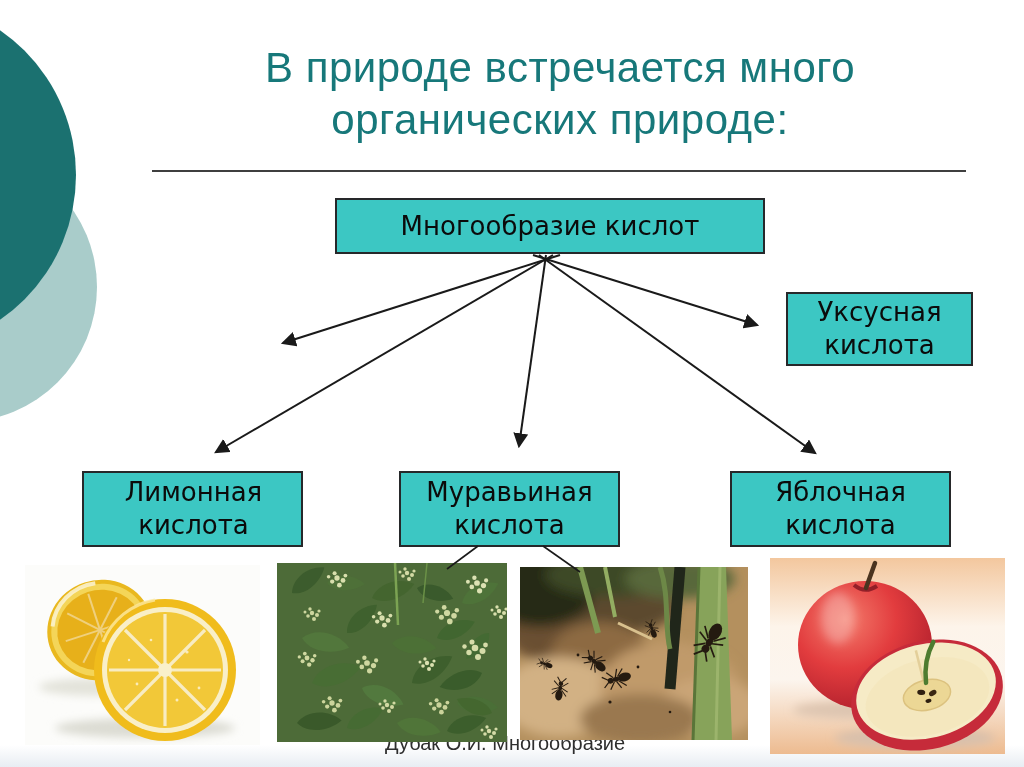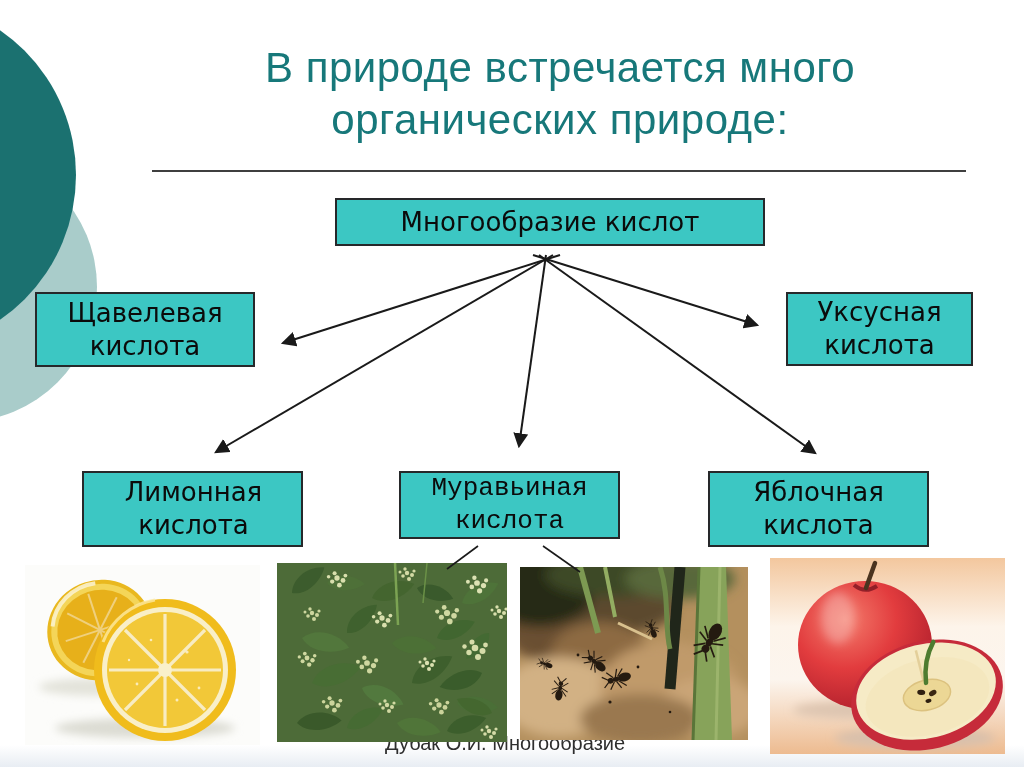--- a/index.html
+++ b/index.html
@@ -30,7 +30,7 @@
     font-family:"DejaVu Sans", sans-serif;font-size:26px;line-height:33px;color:#0b0b0b;
     padding:2px 6px;
   }
-  .node-root  {left:335px;top:198px;width:430px;height:48px;}
+  .node-root  {left:335px;top:198px;width:430px;height:56px;}
   .node-oxalic{left:35px; top:292px;width:220px;height:75px;}
   .node-acetic{left:786px;top:292px;width:187px;height:74px;justify-content:flex-end;}
   .node-citric{left:82px; top:471px;width:221px;height:76px;padding-left:8px;}

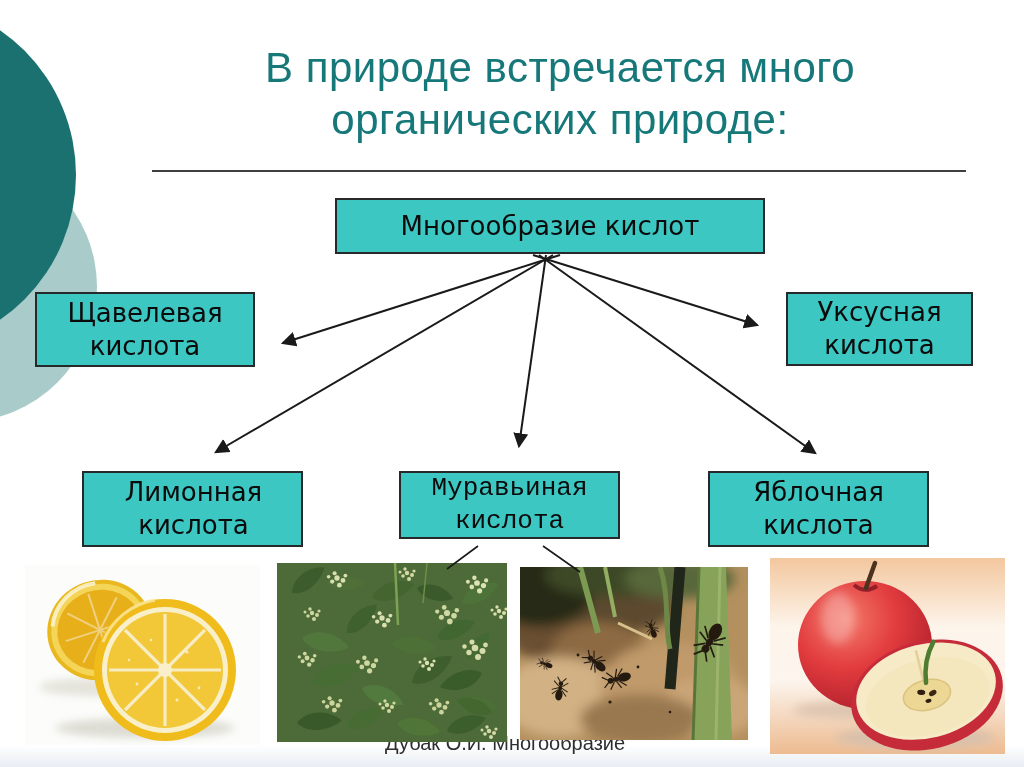--- a/index.html
+++ b/index.html
@@ -72,9 +72,6 @@
 
   <div class="node node-root">
       <span>Многообразие кислот</span>
-    </div>
-  <div class="node node-oxalic">
-      <span>Щавелевая кислота</span>
     </div>
   <div class="node node-acetic">
       <span>Уксусная кислота</span>

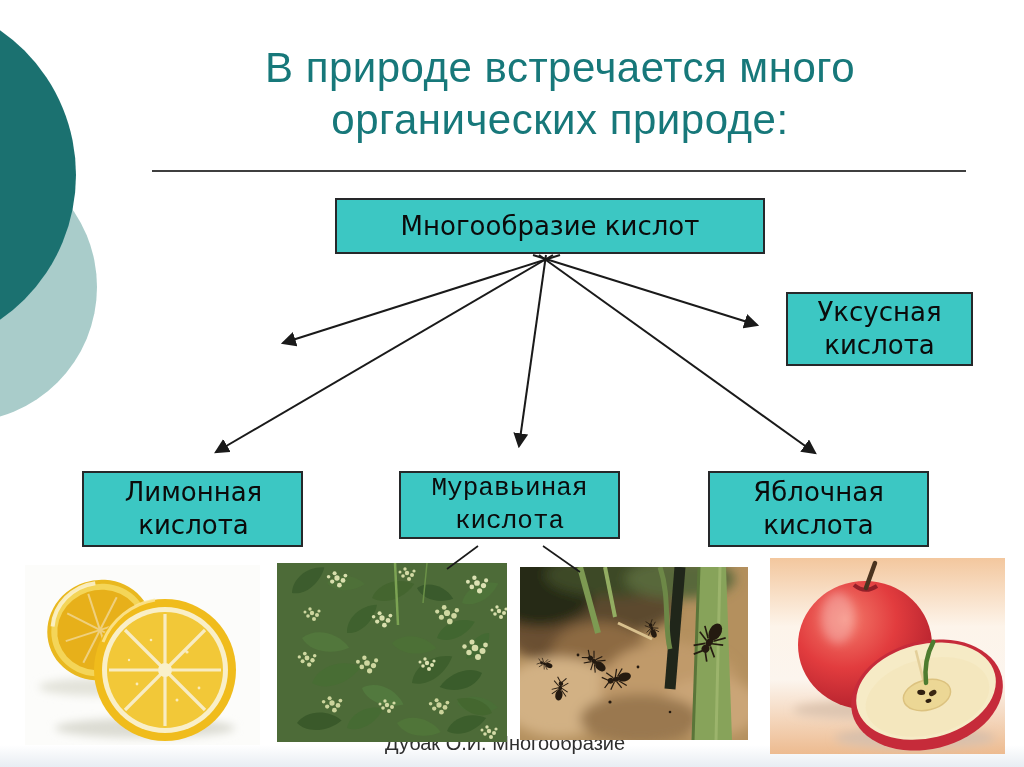--- a/index.html
+++ b/index.html
@@ -34,7 +34,7 @@
   .node-oxalic{left:35px; top:292px;width:220px;height:75px;}
   .node-acetic{left:786px;top:292px;width:187px;height:74px;justify-content:flex-end;}
   .node-citric{left:82px; top:471px;width:221px;height:76px;padding-left:8px;}
-  .node-formic{left:399px;top:471px;width:221px;height:68px;font-family:Liberation Mono, monospace;}
+  .node-formic{left:399px;top:471px;width:221px;height:76px;}
   .node-malic {left:708px;top:471px;width:221px;height:76px;}
   
   .arrows{position:absolute;left:0;top:0;width:1024px;height:767px;z-index:6;pointer-events:none;}

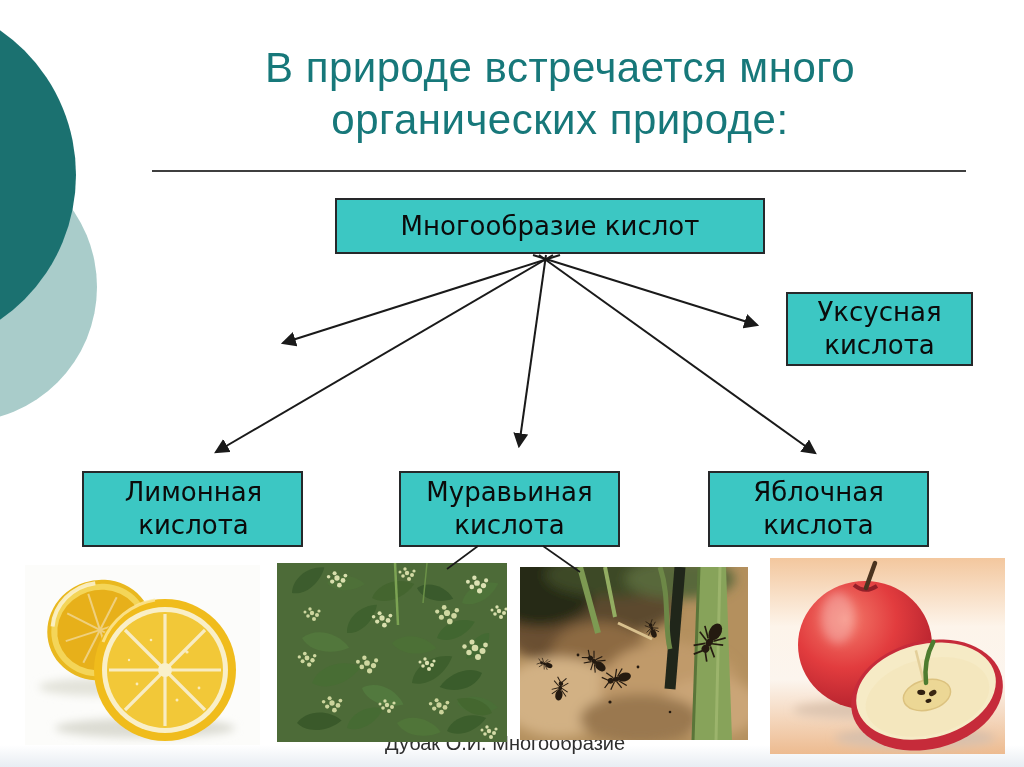--- a/index.html
+++ b/index.html
@@ -35,7 +35,7 @@
   .node-acetic{left:786px;top:292px;width:187px;height:74px;justify-content:flex-end;}
   .node-citric{left:82px; top:471px;width:221px;height:76px;padding-left:8px;}
   .node-formic{left:399px;top:471px;width:221px;height:76px;}
-  .node-malic {left:708px;top:471px;width:221px;height:76px;}
+  .node-malic {left:730px;top:471px;width:221px;height:76px;}
   
   .arrows{position:absolute;left:0;top:0;width:1024px;height:767px;z-index:6;pointer-events:none;}
   

